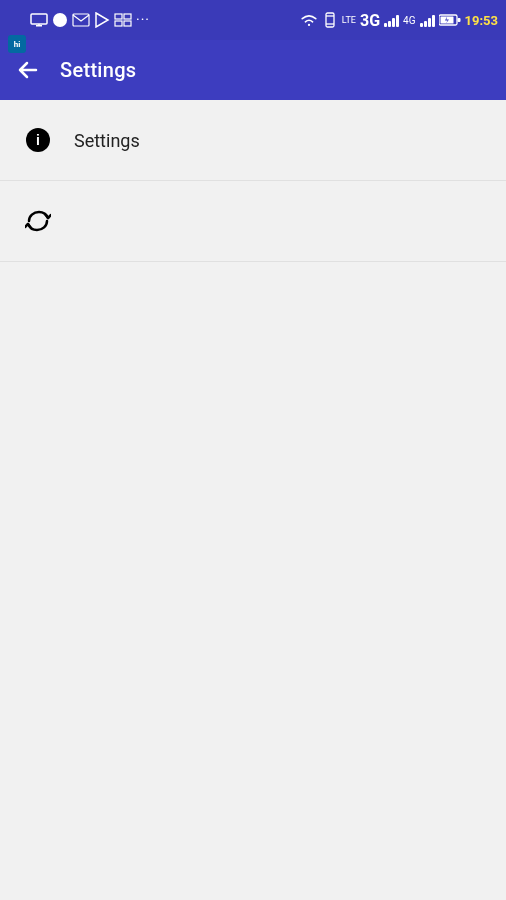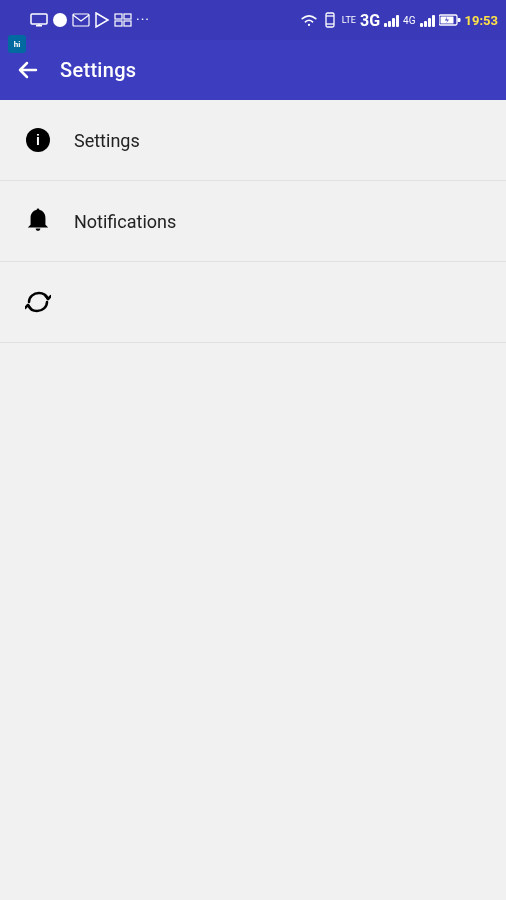--- a/index.html
+++ b/index.html
@@ -242,18 +242,6 @@
     <span class="settings-item-text">Settings</span>
   </div>
 
-  <div class="settings-item">
-    <div class="settings-item-icon">
-      <svg class="icon-svg" viewBox="0 0 26 28" fill="none" xmlns="http://www.w3.org/2000/svg">
-
-        <path d="M13 2 C8.5 2 5 5.8 5 10.5 L5 18 L2 21 L24 21 L21 18 L21 10.5 C21 5.8 17.5 2 13 2 Z" fill="black"></path>
-        <path d="M10.5 22 C10.5 23.4 11.6 24.5 13 24.5 C14.4 24.5 15.5 23.4 15.5 22" fill="black"></path>
-
-        <rect x="11.5" y="0.5" width="3" height="2" rx="1.5" fill="black"></rect>
-      </svg>
-    </div>
-    <span class="settings-item-text">Notifications</span>
-  </div>
 
   <div class="settings-item">
     <div class="settings-item-icon">

